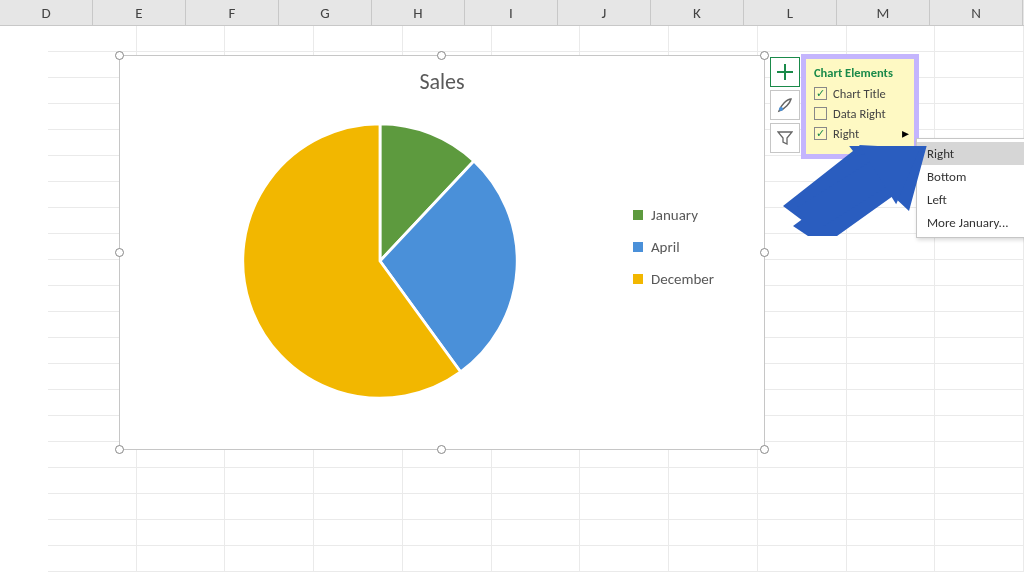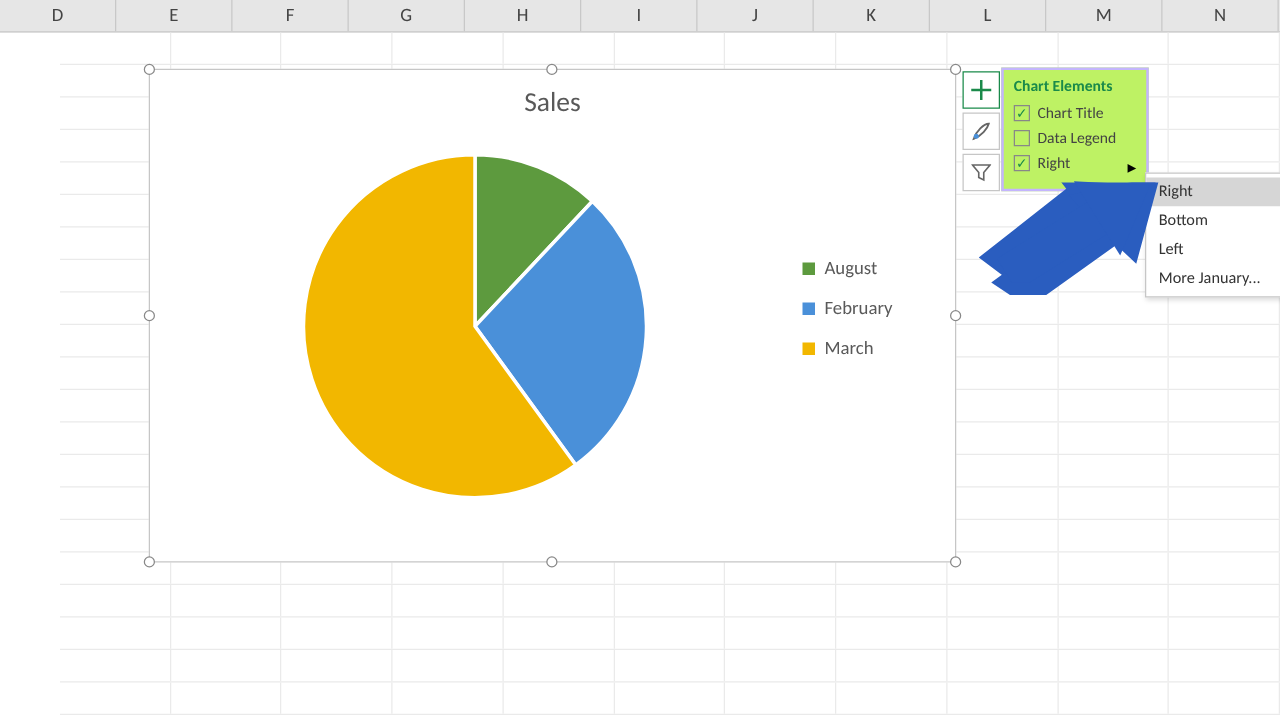--- a/index.html
+++ b/index.html
@@ -119,8 +119,8 @@
       left: 753px;
       top: 28px;
       width: 118px;
-      background: #bef264;
-      border: 2px solid #c4b5fd;
+      background: #fef9c3;
+      border: 5px solid #c4b5fd;
       padding: 6px 8px 8px 8px;
       font-size: 12.5px;
     }

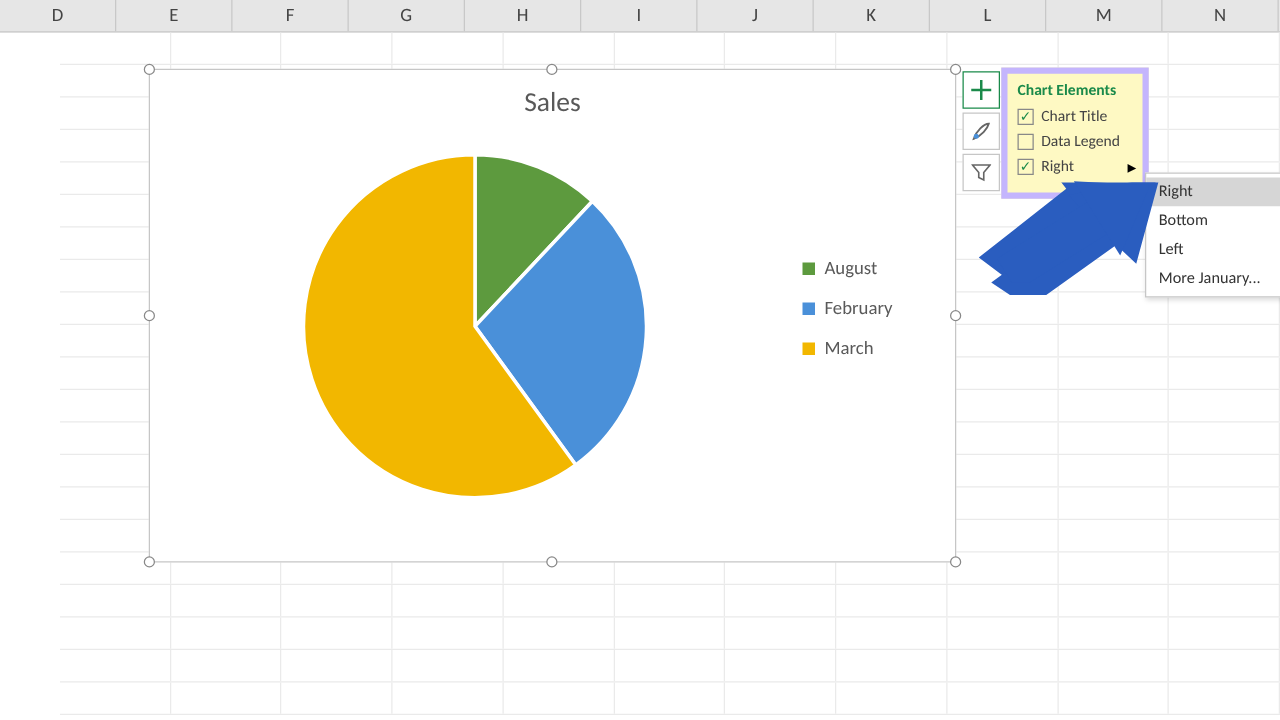--- a/index.html
+++ b/index.html
@@ -535,7 +535,7 @@
     </div>
     <div class="chk-row">
       <div class="chk"></div>
-      <span>Data Legend</span>
+      <span>Data Right</span>
     </div>
     <div class="chk-row">
       <div class="chk">✓</div>

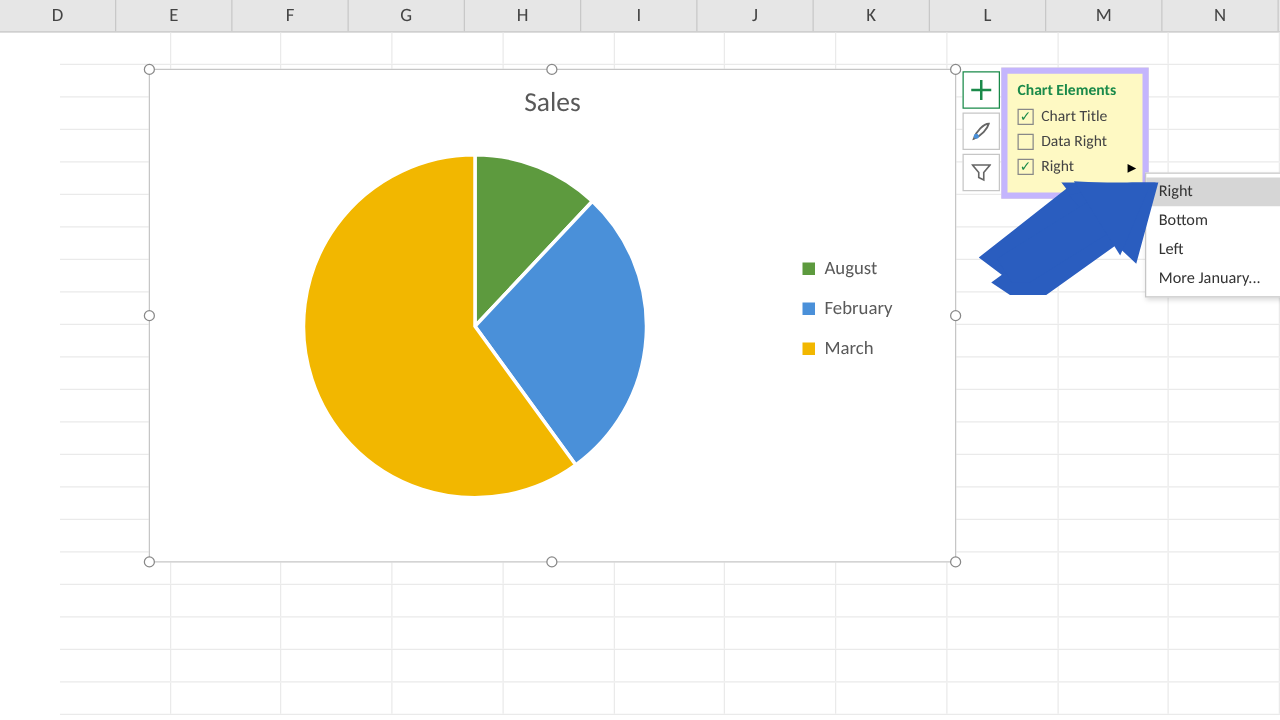--- a/index.html
+++ b/index.html
@@ -495,7 +495,7 @@
     <div class="legend">
       <div class="legend-row">
         <div class="swatch" style="background:#5d9a3e"></div>
-        <span>August</span>
+        <span>January</span>
       </div>
       <div class="legend-row">
         <div class="swatch" style="background:#4a90d9"></div>

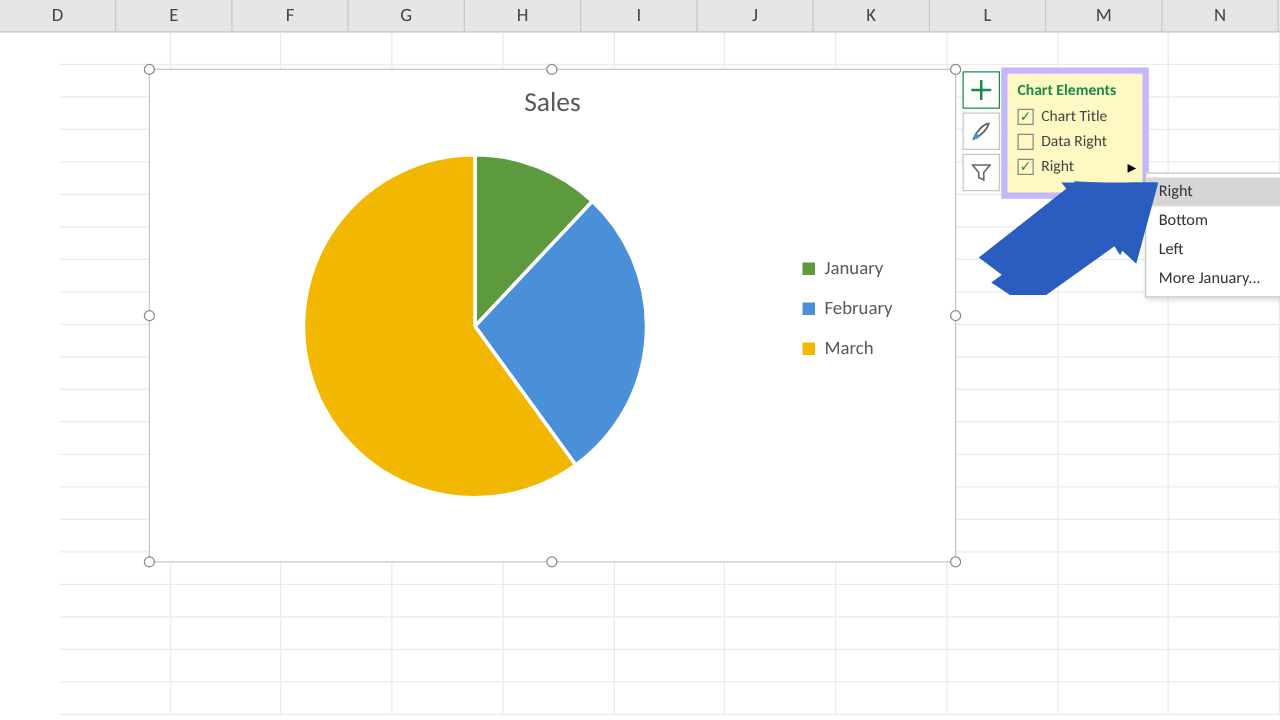--- a/index.html
+++ b/index.html
@@ -499,7 +499,7 @@
       </div>
       <div class="legend-row">
         <div class="swatch" style="background:#4a90d9"></div>
-        <span>February</span>
+        <span>April</span>
       </div>
       <div class="legend-row">
         <div class="swatch" style="background:#f2b700"></div>

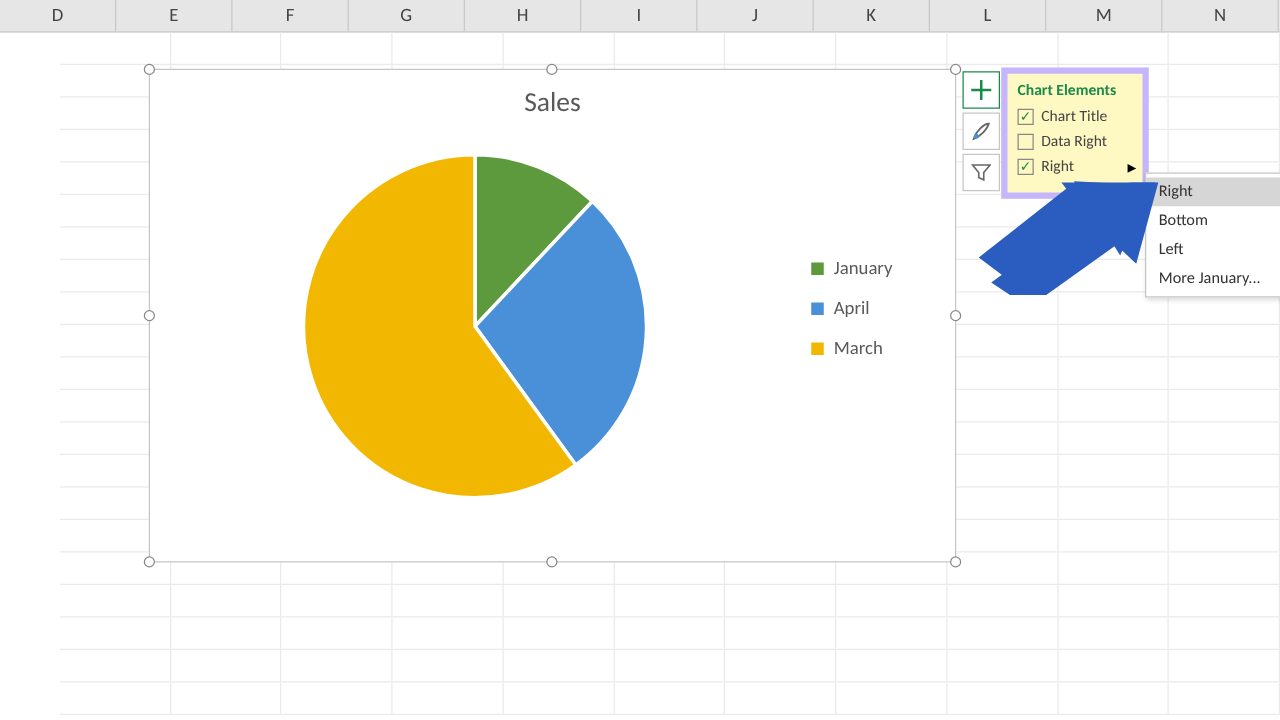--- a/index.html
+++ b/index.html
@@ -503,7 +503,7 @@
       </div>
       <div class="legend-row">
         <div class="swatch" style="background:#f2b700"></div>
-        <span>March</span>
+        <span>December</span>
       </div>
     </div>
   </div>

